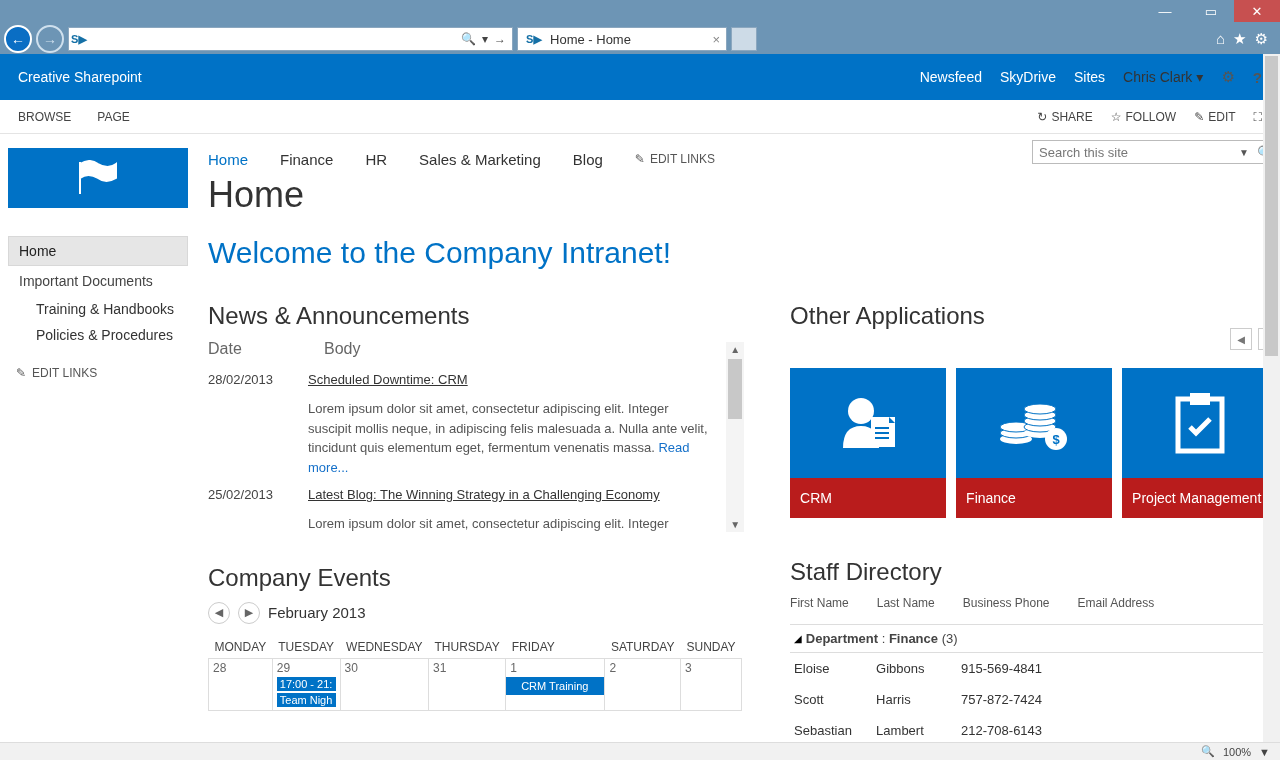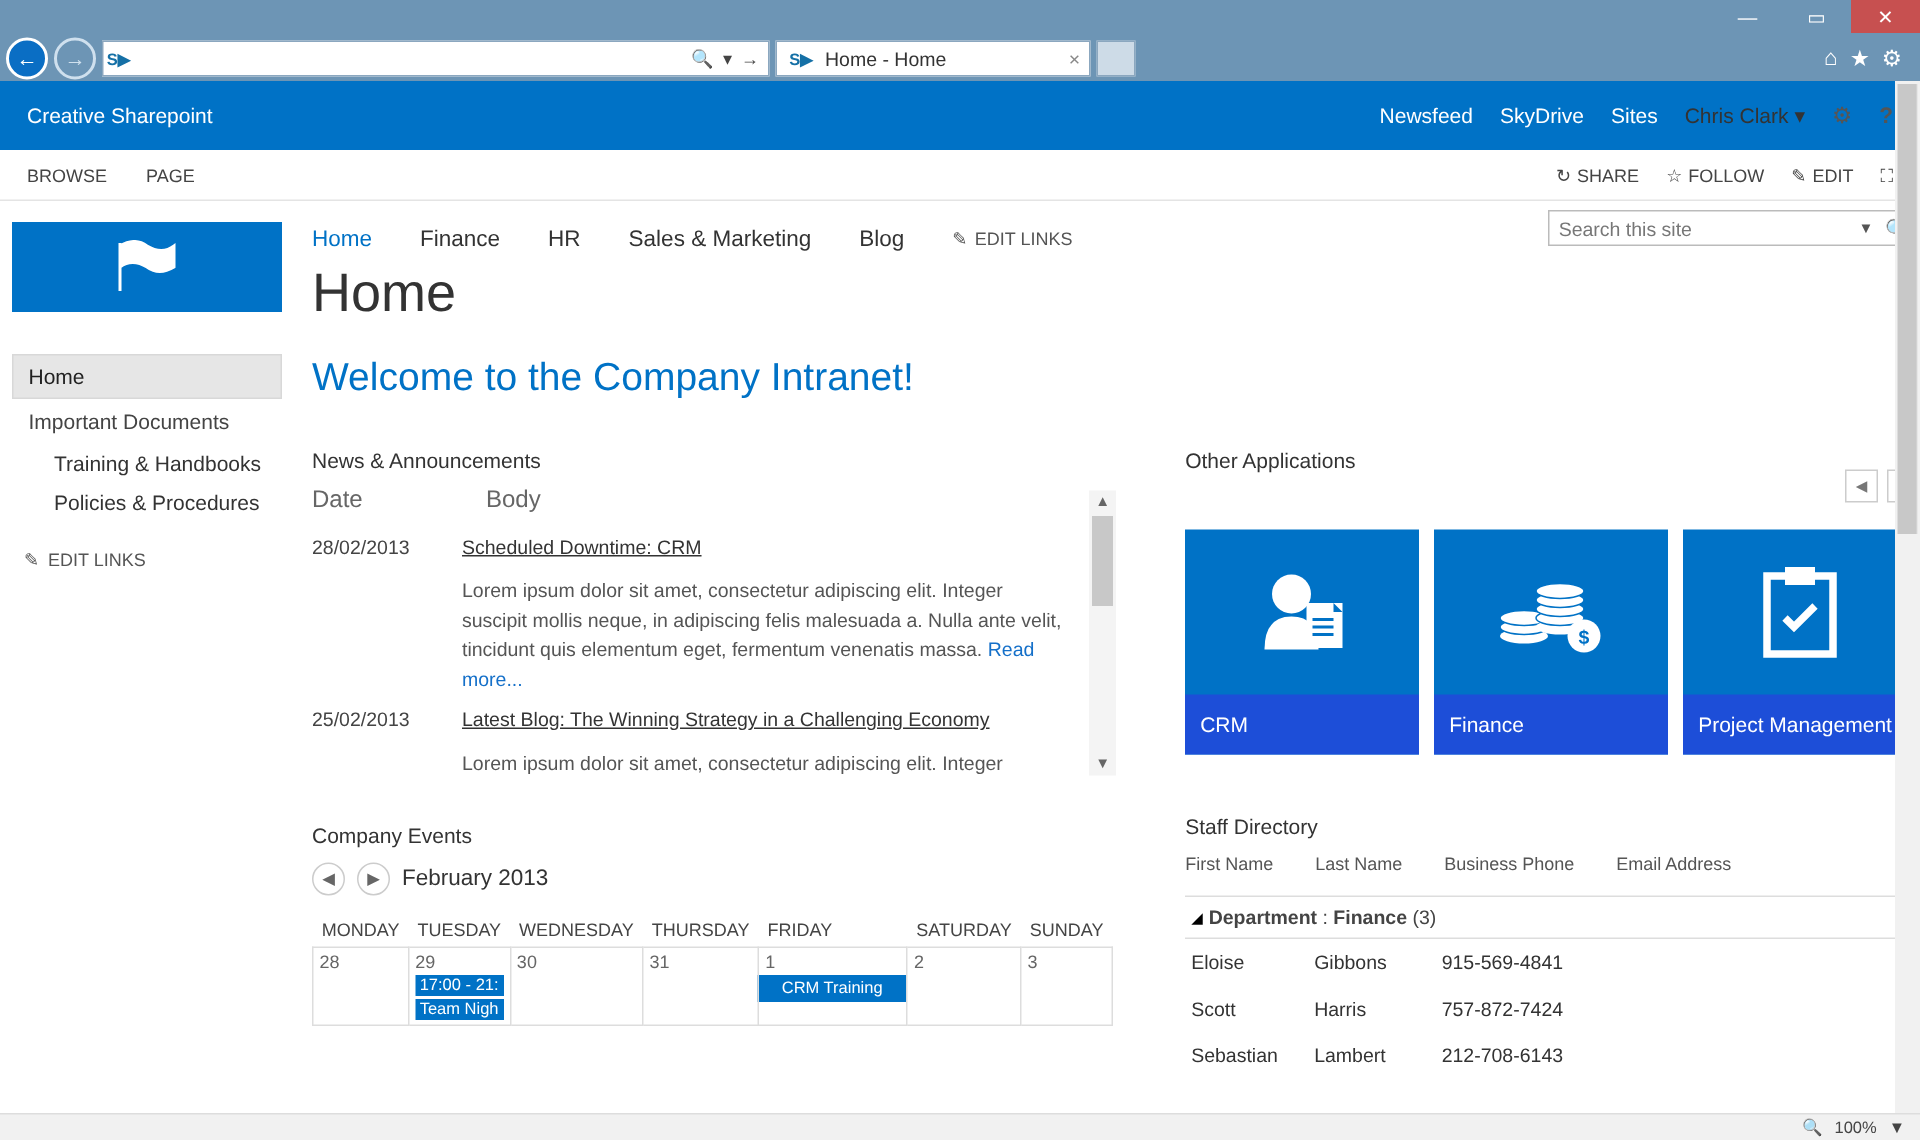--- a/index.html
+++ b/index.html
@@ -58,7 +58,7 @@
 .colL { flex:1; min-width:0; }
 .colR { width:490px; }
 
-.welcome { font-size:26px; font-weight:300; color:#0072c6; margin-top:20px; }
+.welcome { font-size:30px; font-weight:300; color:#0072c6; margin-top:20px; }
 .sect { font-size:14px; font-weight:400; color:#333; margin-top:14px; }
 
 .newslist { margin-top:6px; font-size:13px; color:#444; position:relative; }

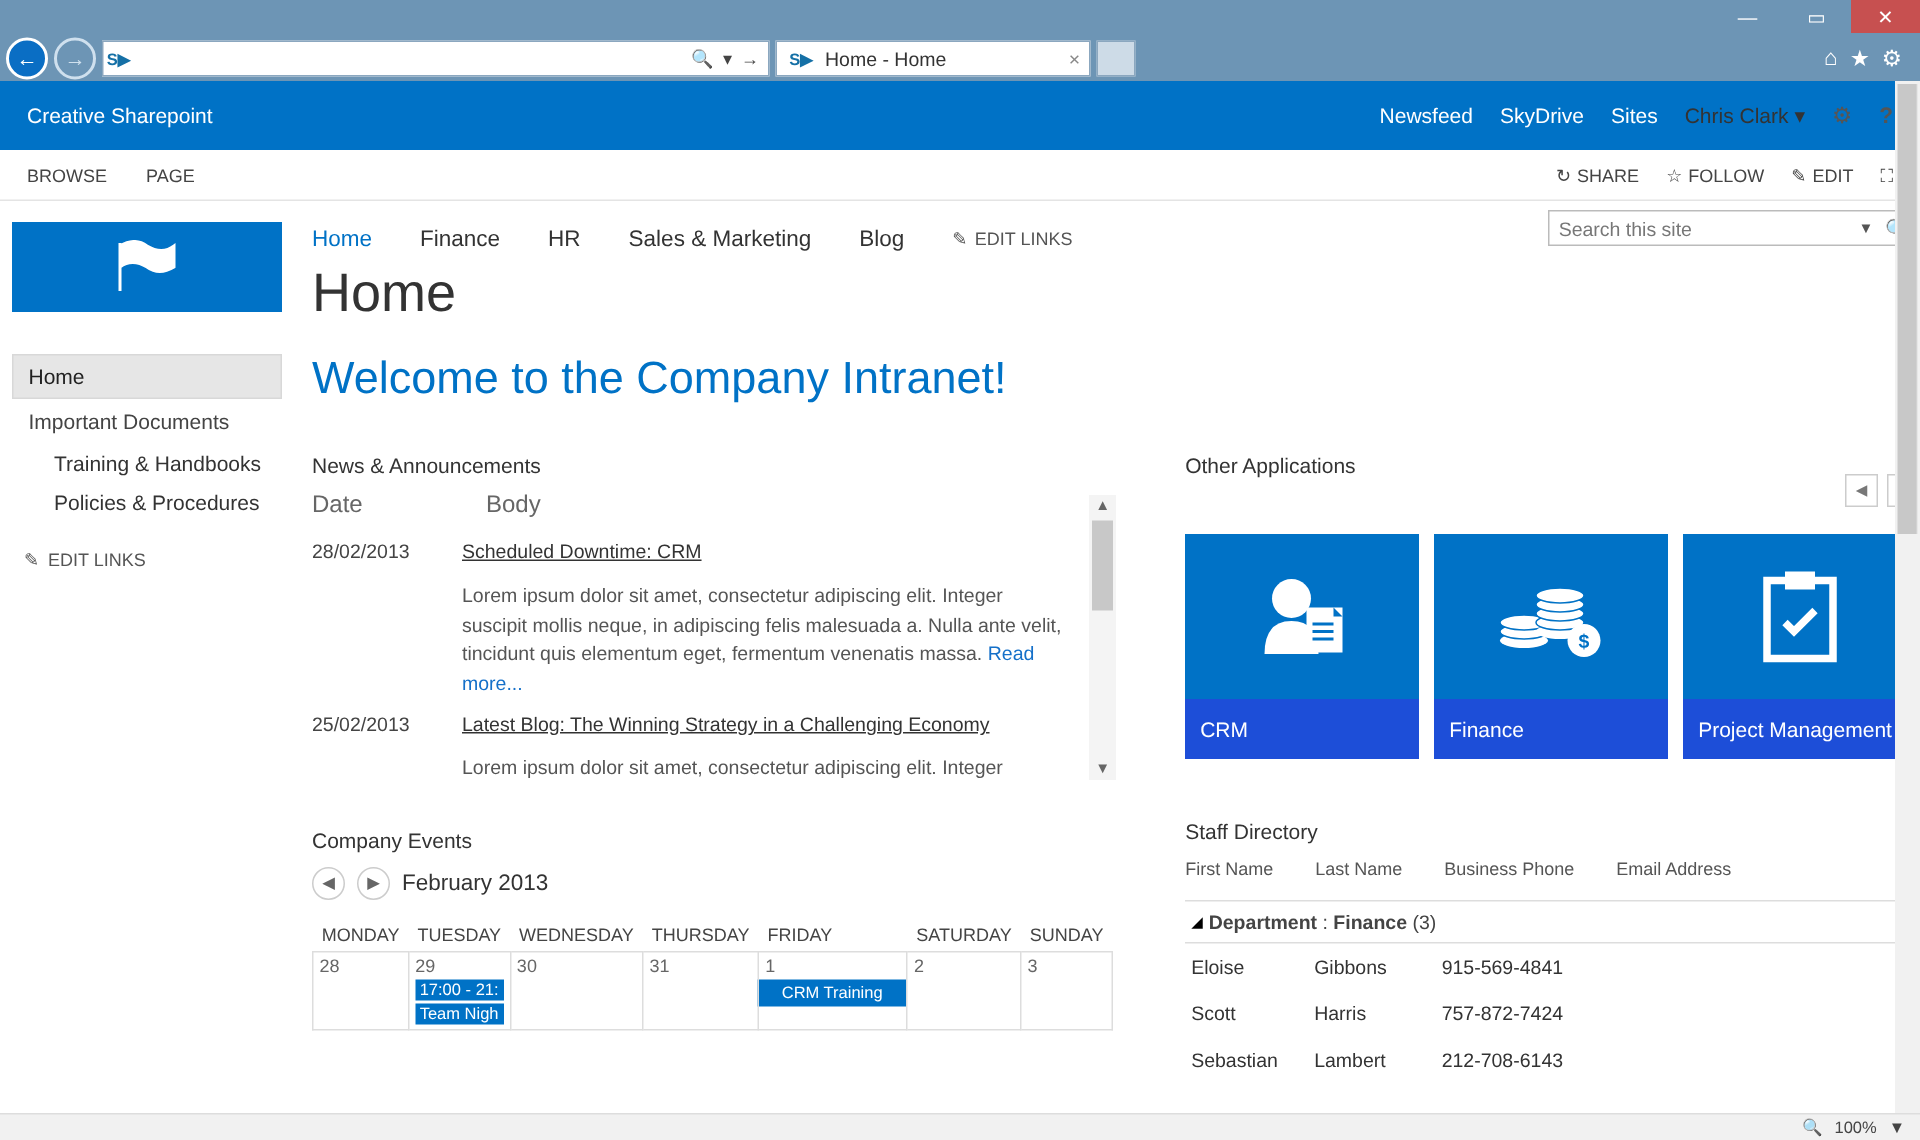--- a/index.html
+++ b/index.html
@@ -59,7 +59,7 @@
 .colR { width:490px; }
 
 .welcome { font-size:30px; font-weight:300; color:#0072c6; margin-top:20px; }
-.sect { font-size:14px; font-weight:400; color:#333; margin-top:14px; }
+.sect { font-size:24px; font-weight:400; color:#333; margin-top:14px; }
 
 .newslist { margin-top:6px; font-size:13px; color:#444; position:relative; }
 .newslist .hdr { display:flex; gap:38px; color:#666; font-size:16px; padding:4px 0; }

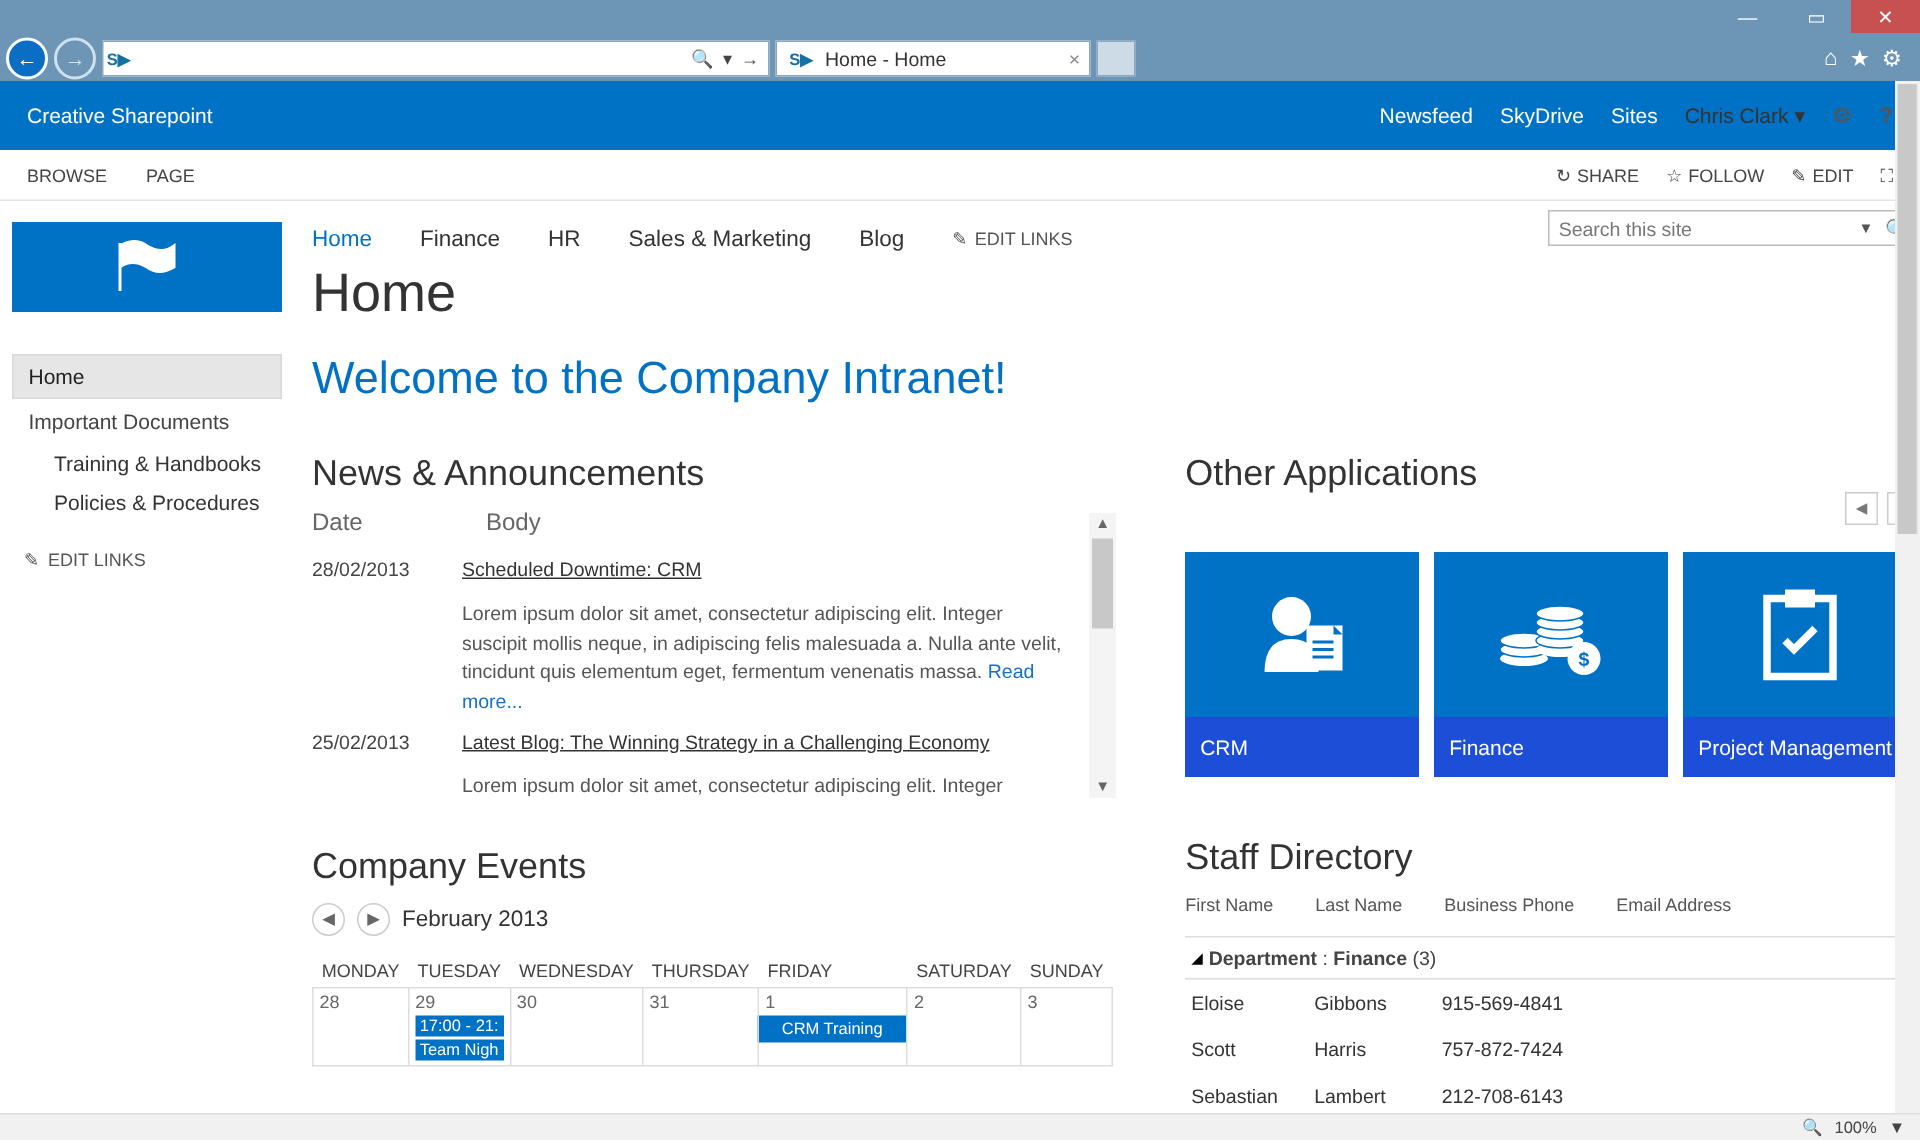--- a/index.html
+++ b/index.html
@@ -86,7 +86,7 @@
 .pager .pg { width:22px; height:22px; border:1px solid #ccc; display:flex; align-items:center; justify-content:center; font-size:10px; color:#777; cursor:pointer; }
 .tile { width:156px; height:150px; background:#0072c6; color:#fff; display:flex; flex-direction:column; cursor:pointer; }
 .tile .ico { flex:1; display:flex; align-items:center; justify-content:center; }
-.tile .lbl { background:#1d4ed8; padding:12px 10px; font-size:14px; }
+.tile .lbl { background:#b91c1c; padding:12px 10px; font-size:14px; }
 
 .staffhdr { display:flex; gap:28px; font-size:12px; color:#555; margin-top:10px; }
 .group { margin-top:14px; font-size:13px; border-top:1px solid #ddd; border-bottom:1px solid #ddd; padding:6px 4px; display:flex; align-items:center; gap:4px; }

